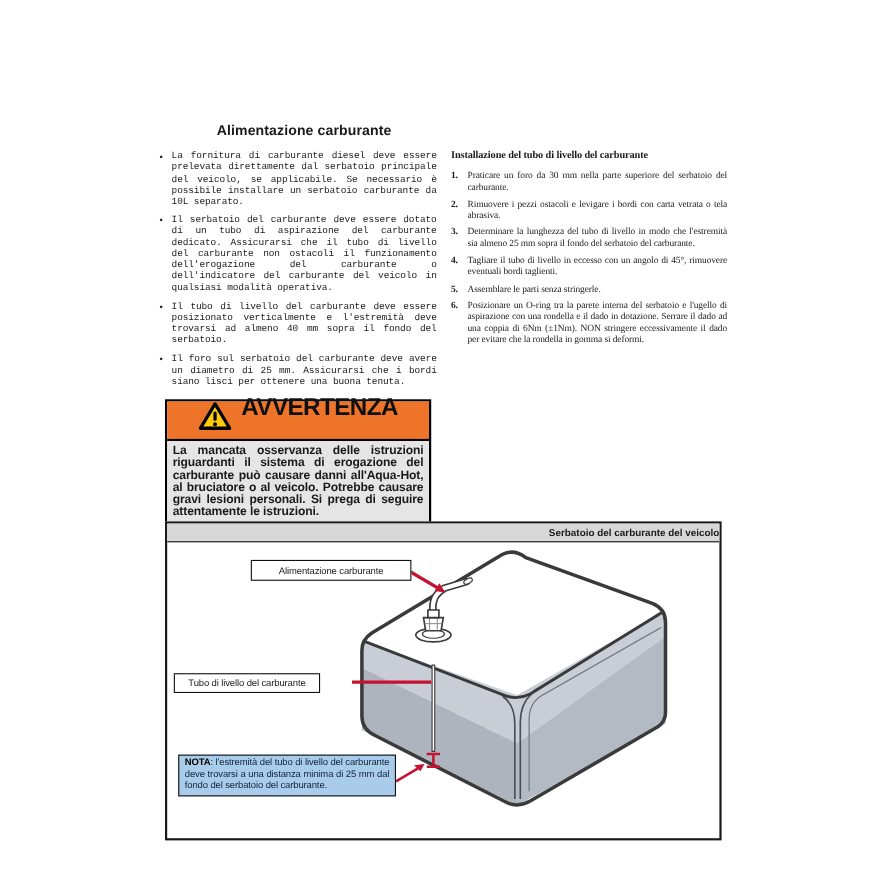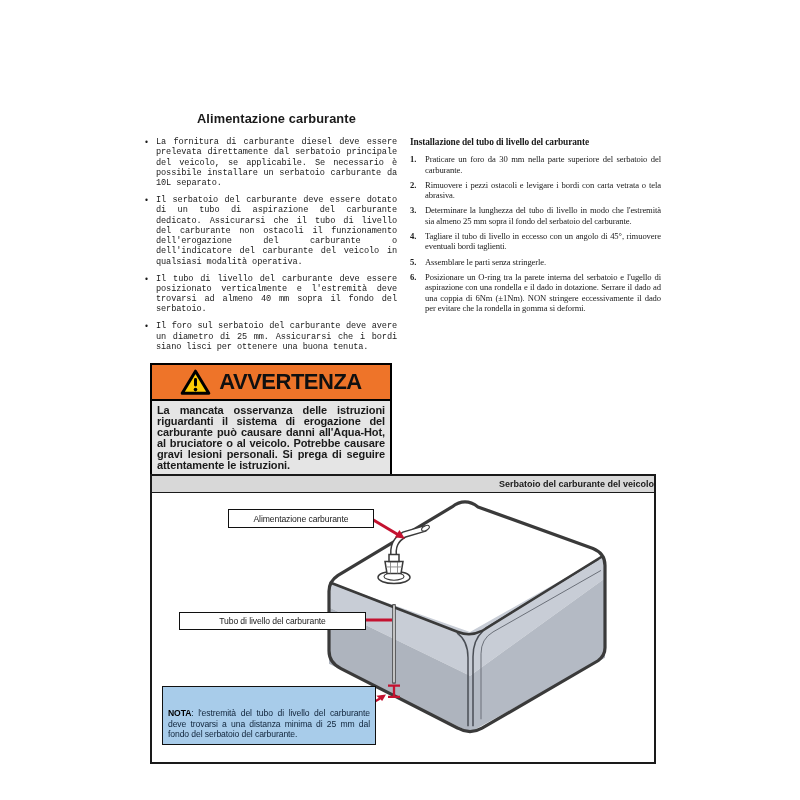--- a/index.html
+++ b/index.html
@@ -26,7 +26,7 @@
   .warning-box{margin:11px 0 0 5px;width:238px;border:2px solid #000;}
   .warning-header{
     background:var(--warning_orange);border-bottom:2px solid #000;
-    height:34px;display:flex;align-items:center;justify-content:center;gap:8px;
+    height:34px;display:flex;justify-content:center;gap:8px;
   }
   .warning-word{font-size:22px;font-weight:bold;color:#101010;letter-spacing:-0.5px;}
   .warning-body{

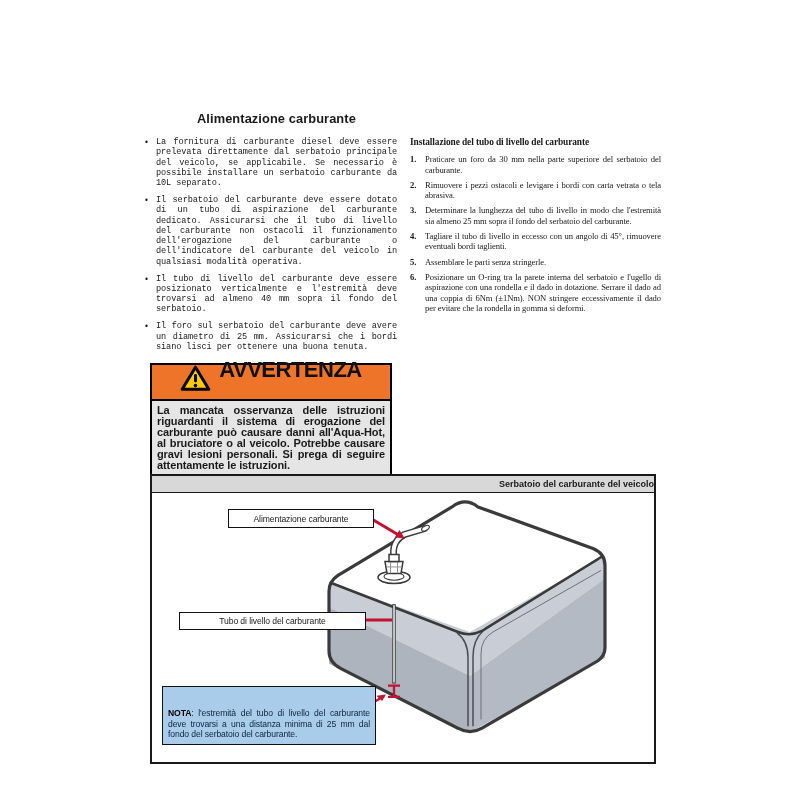--- a/index.html
+++ b/index.html
@@ -52,7 +52,7 @@
     display:flex;align-items:center;justify-content:center;box-sizing:border-box;
   }
   .callout-fuel-supply{left:76px;top:16px;width:146px;height:19px;}
-  .callout-level-tube{left:27px;top:119px;width:187px;height:18px;}
+  .callout-level-tube{left:6px;top:119px;width:133px;height:18px;}
   .note-box{
     position:absolute;left:10px;top:193px;width:214px;box-sizing:border-box;
     background:var(--note_blue);border:1.8px solid #101010;

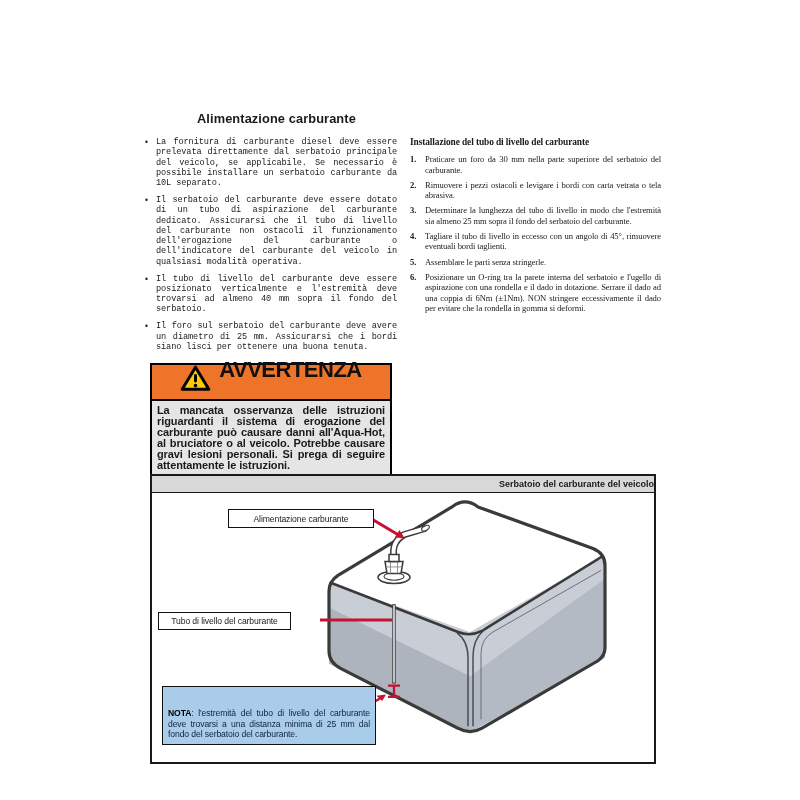--- a/index.html
+++ b/index.html
@@ -54,9 +54,9 @@
   .callout-fuel-supply{left:76px;top:16px;width:146px;height:19px;}
   .callout-level-tube{left:6px;top:119px;width:133px;height:18px;}
   .note-box{
-    position:absolute;left:10px;top:193px;width:214px;box-sizing:border-box;
+    position:absolute;left:10px;top:193px;width:198px;box-sizing:border-box;
     background:var(--note_blue);border:1.8px solid #101010;
-    padding:21px 5px 4px 5px;font-size:8.6px;line-height:10.6px;text-align:justify;
+    padding:0 5px 4px 5px;font-size:8.6px;line-height:10.6px;text-align:justify;
     color:#10243a;letter-spacing:-0.1px;
   }
   .note-box b{color:#000;}

